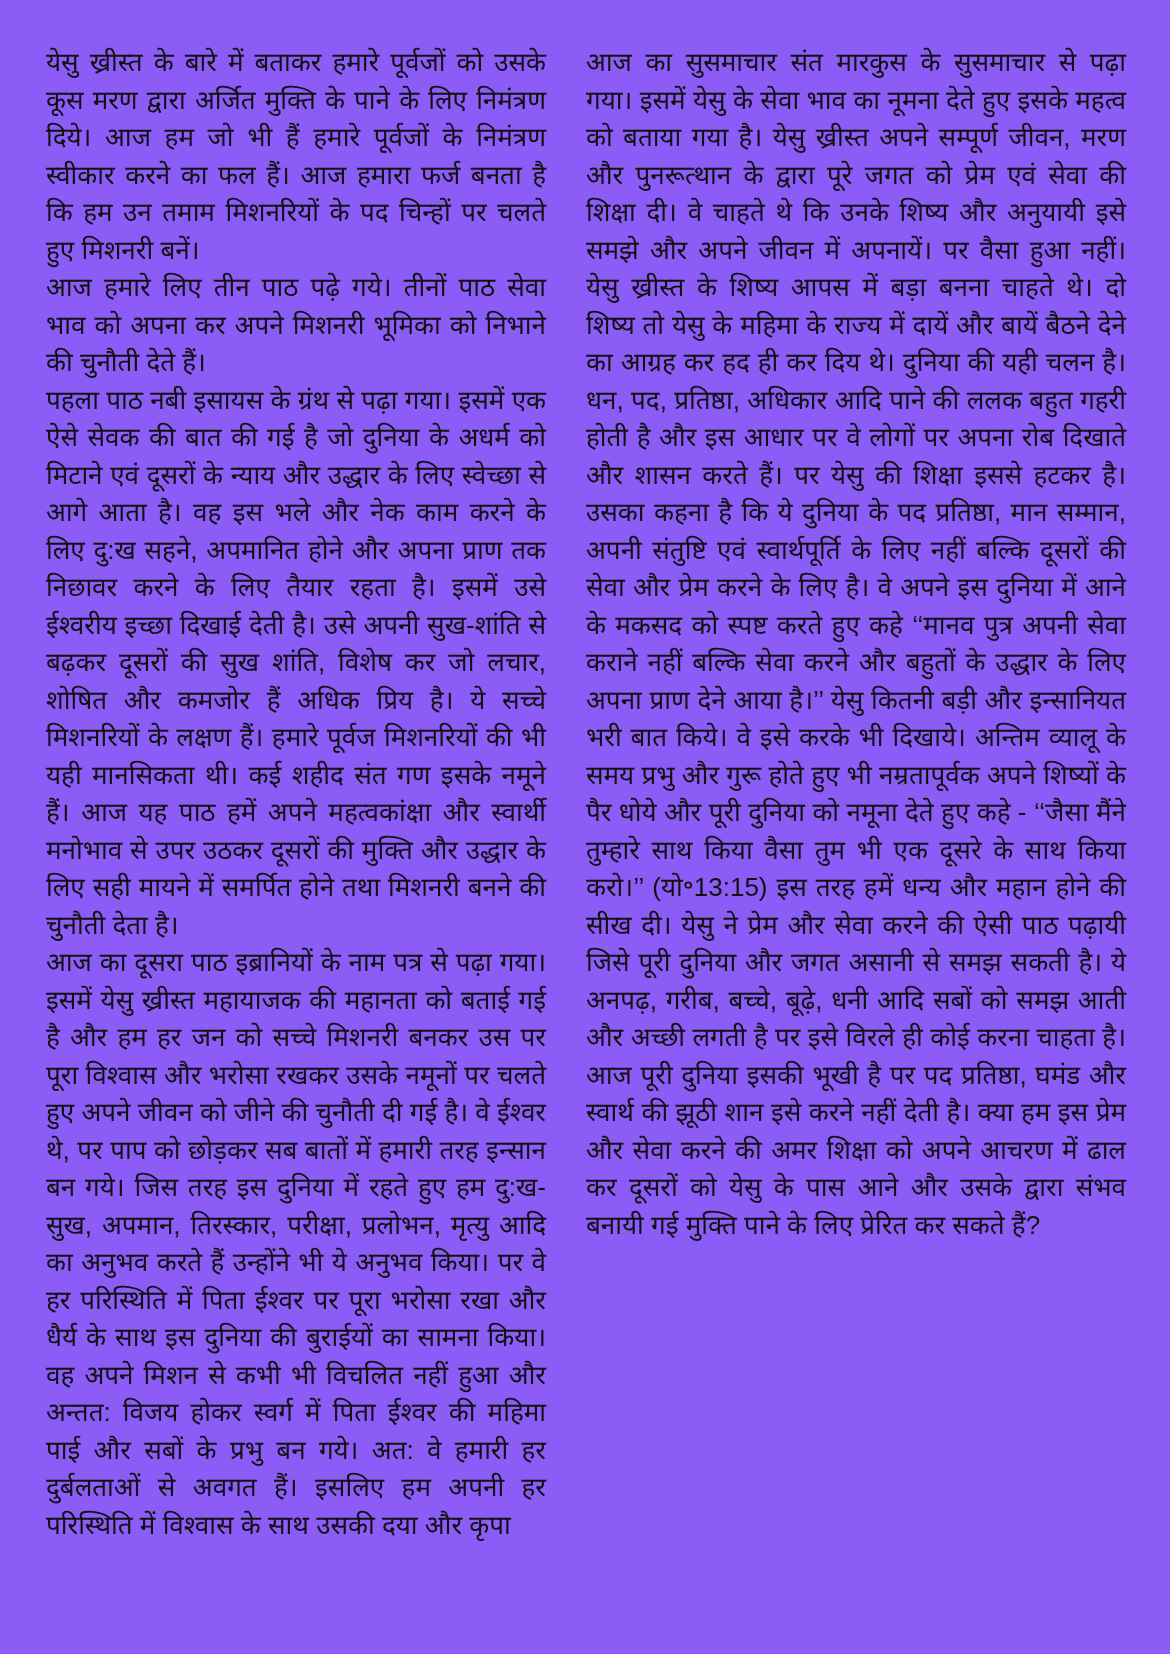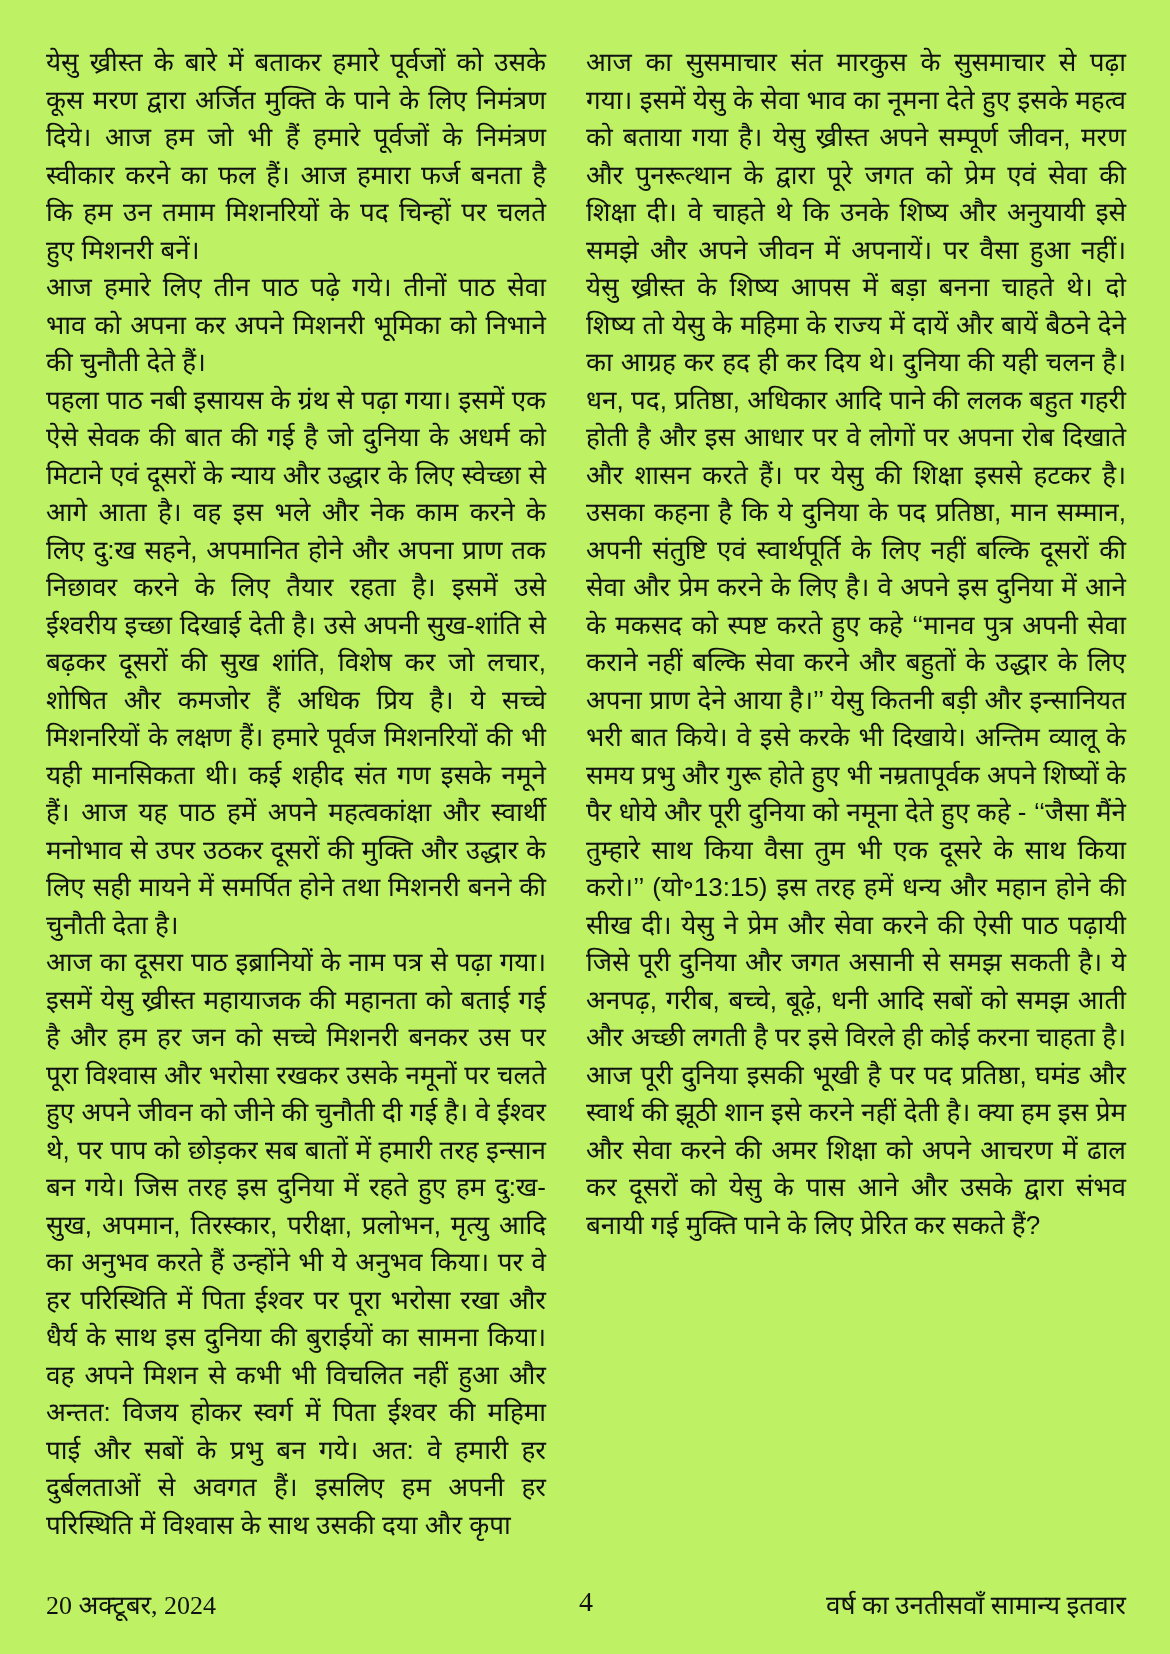--- a/index.html
+++ b/index.html
@@ -21,7 +21,7 @@
     left: 0;
     width: 1170px;
     height: 1654px;
-    background: #bef264;
+    background: #8b5cf6;
   }
   .columns {
     position: absolute;

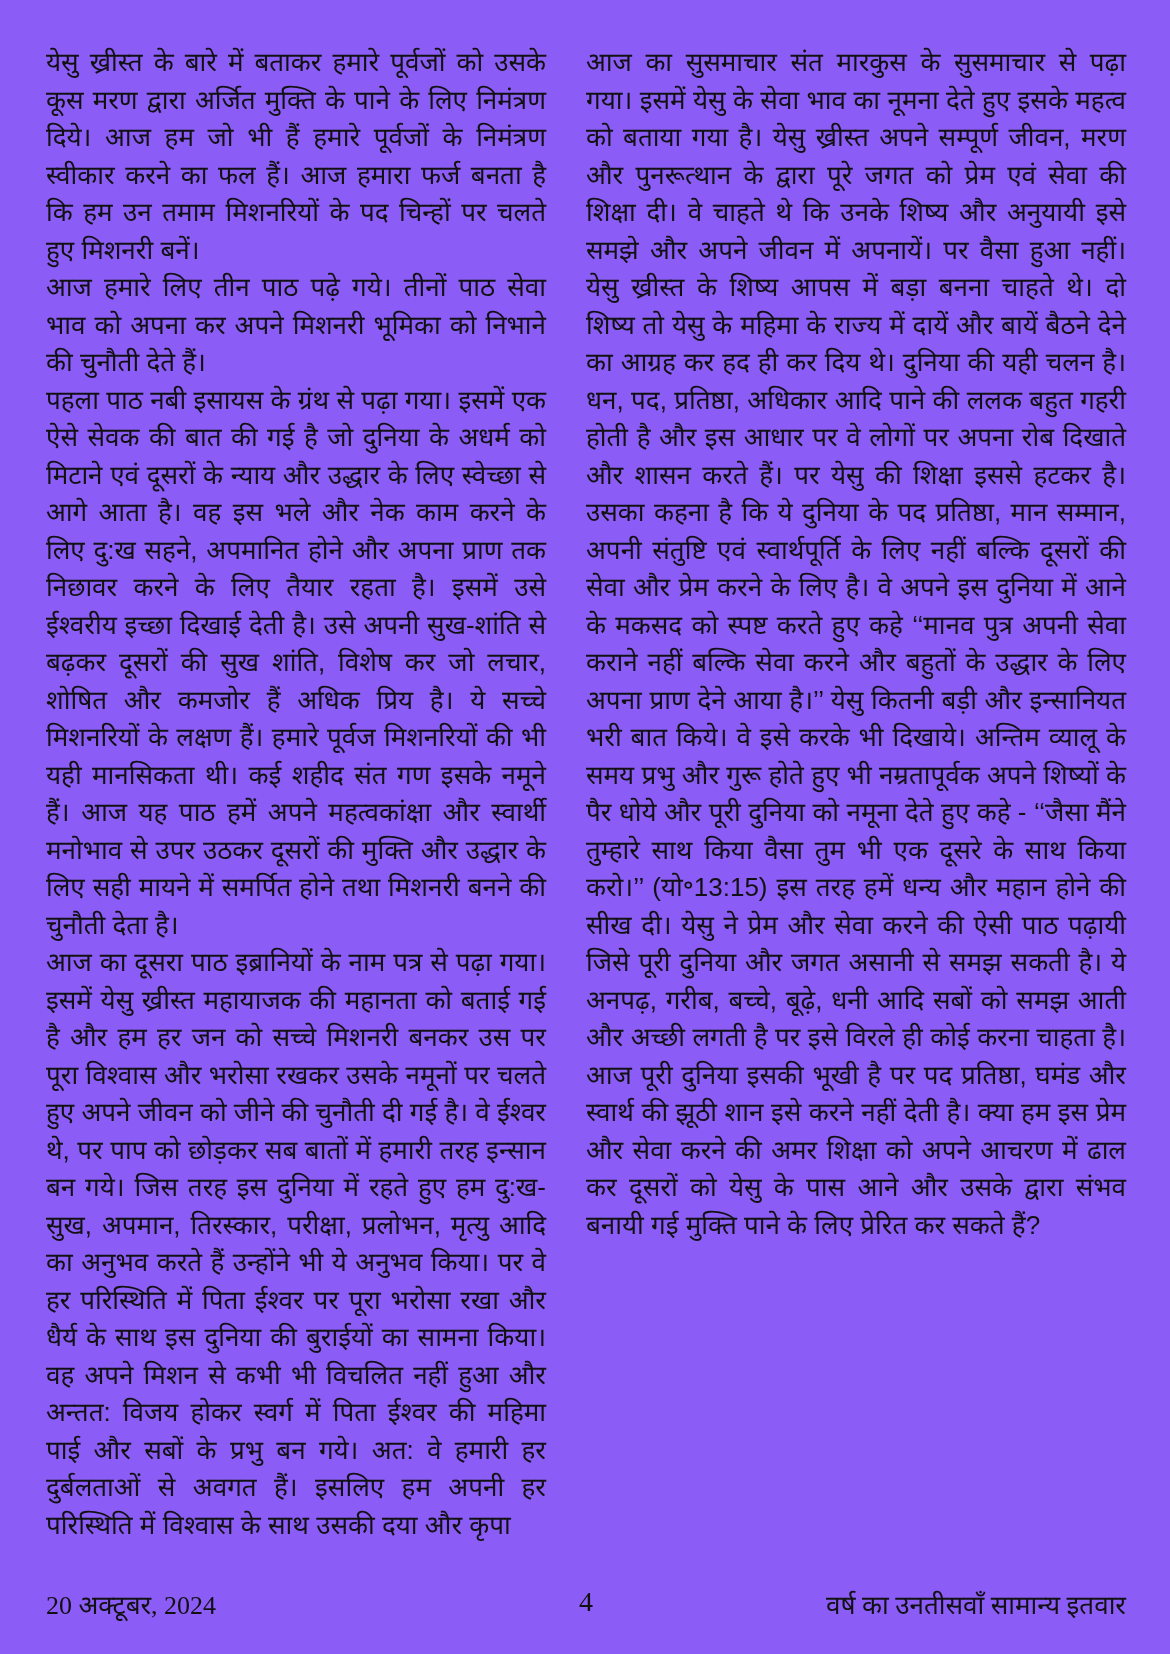--- a/index.html
+++ b/index.html
@@ -92,11 +92,6 @@
 
   </div>
 
-  <div class="footer">
-    <span class="footer-date">20 अक्टूबर, 2024</span>
-    <span class="footer-page-number">4</span>
-    <span class="footer-edition">वर्ष का उनतीसवाँ सामान्य इतवार</span>
-  </div>
 
 </div>
 

